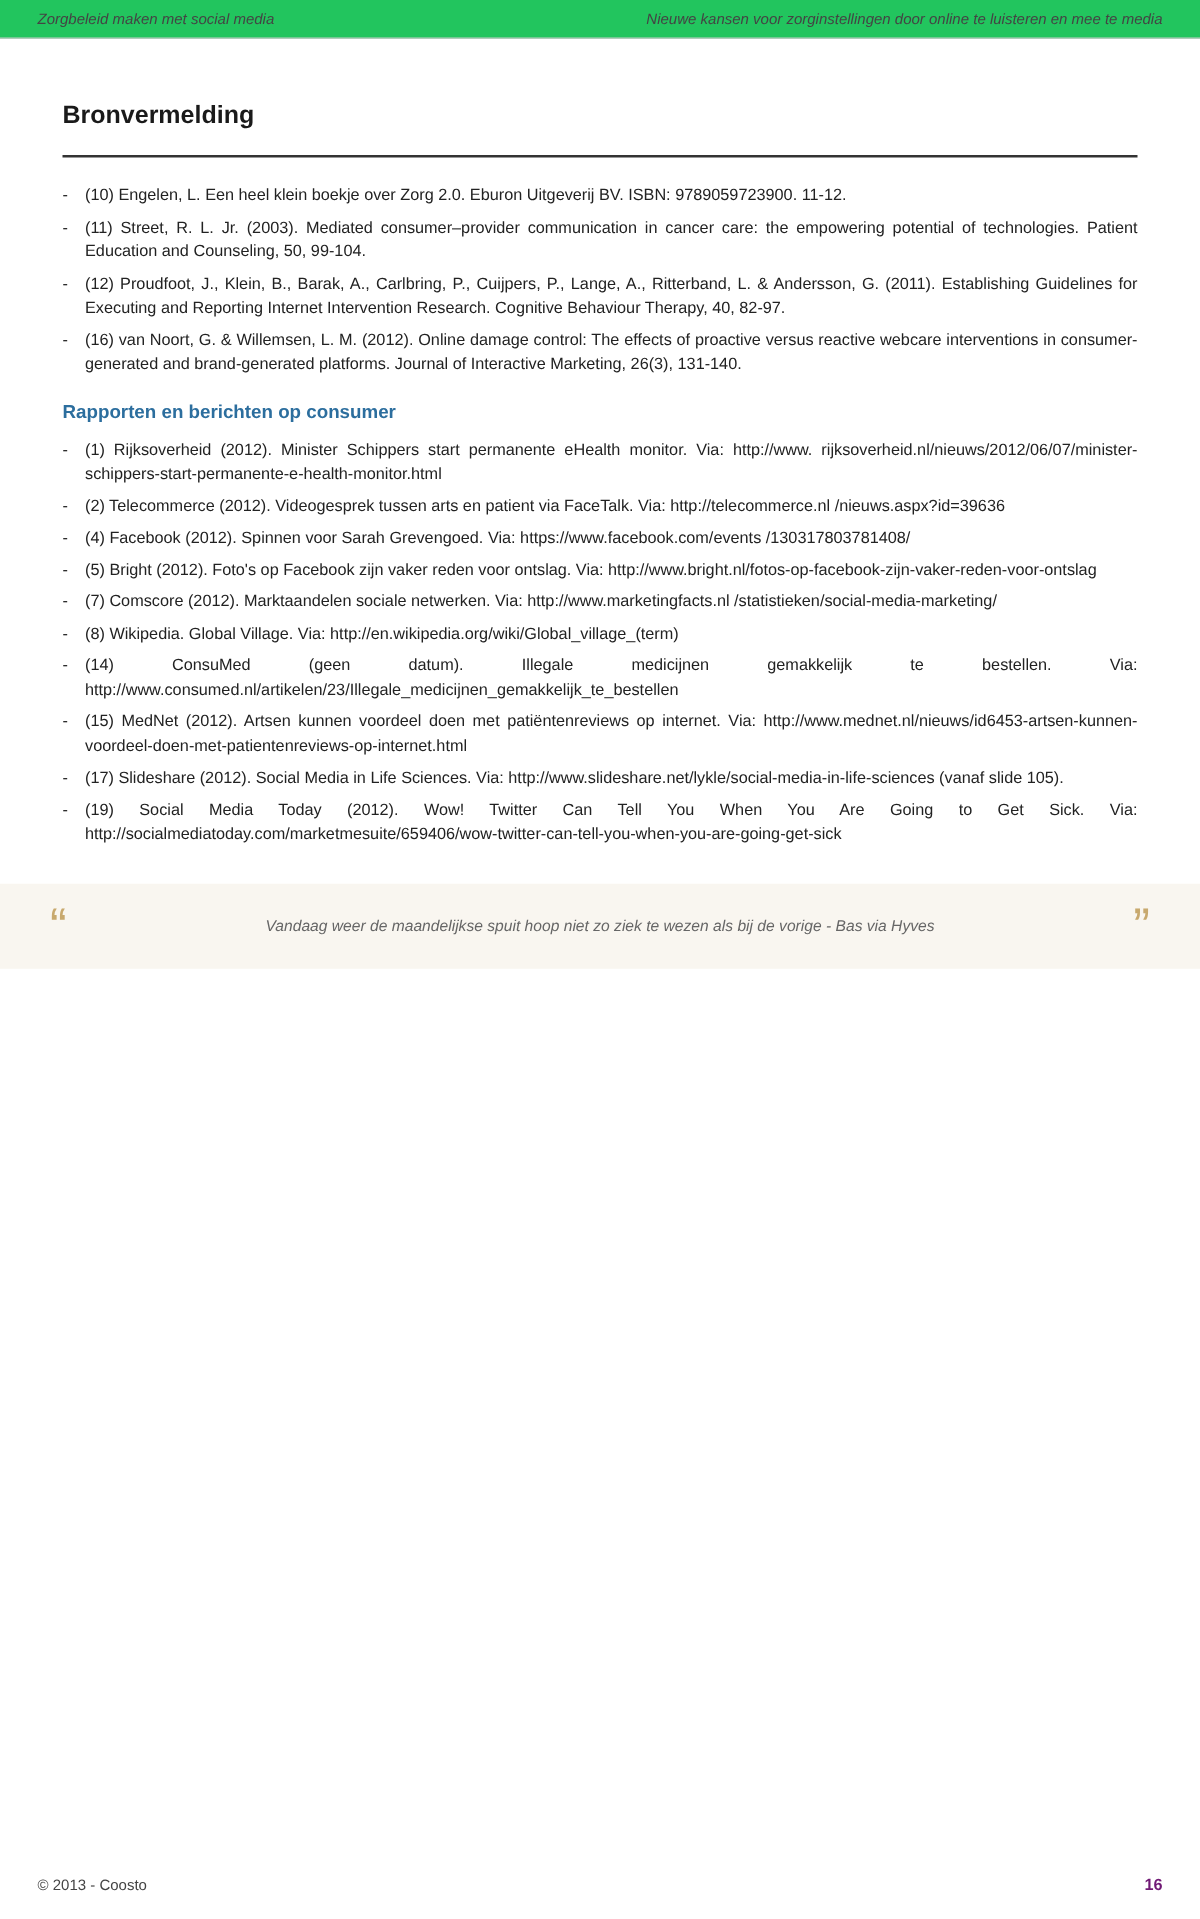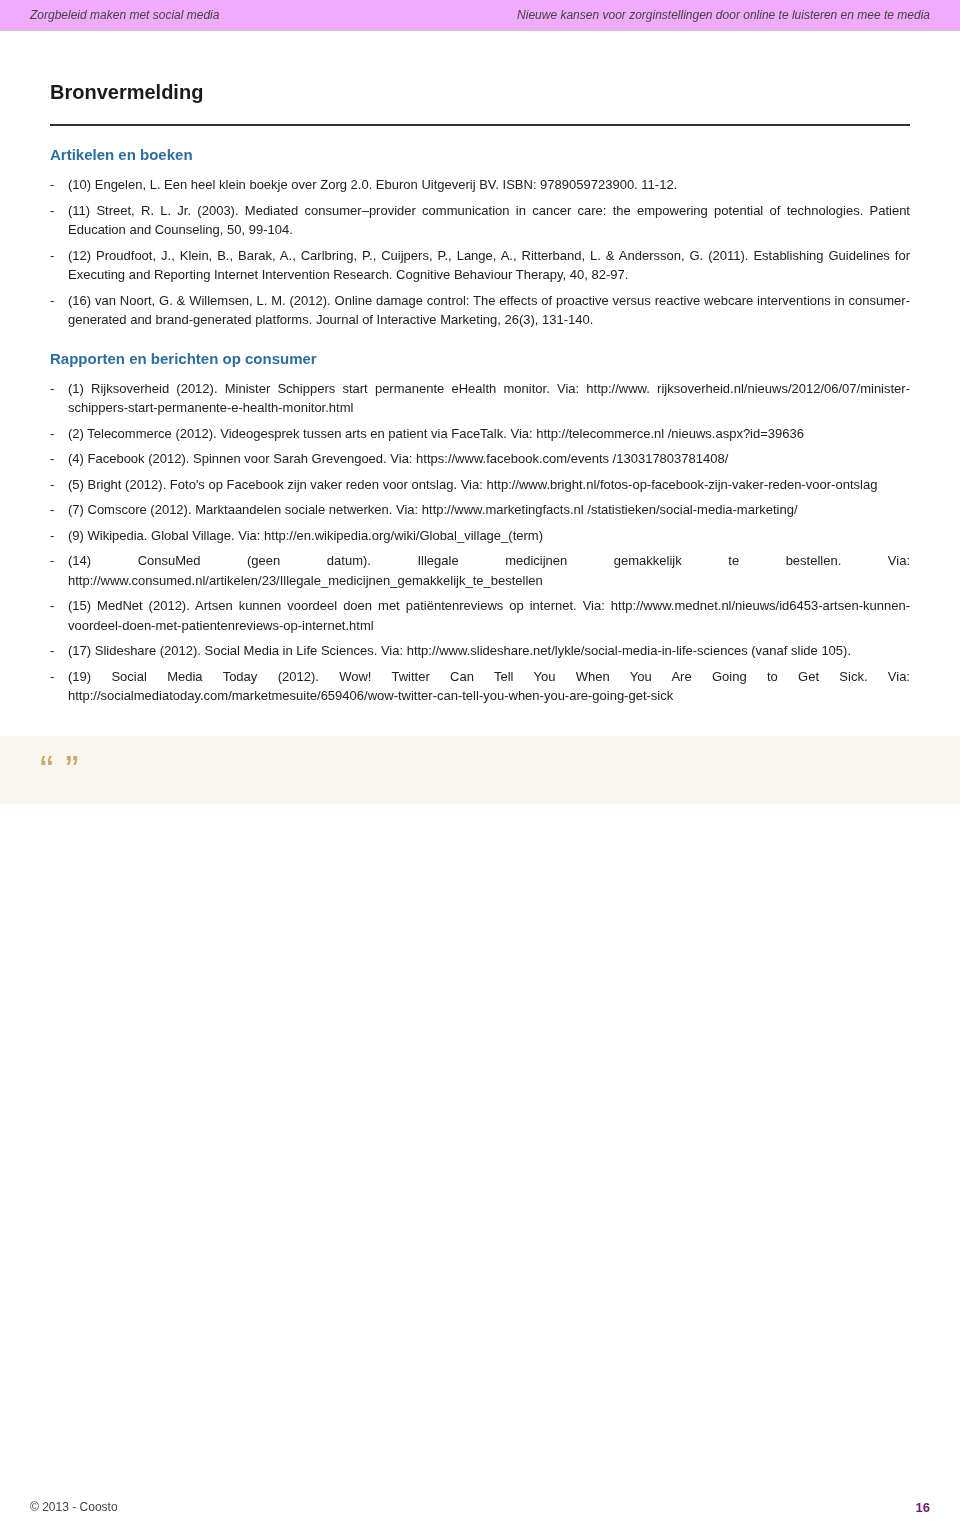--- a/index.html
+++ b/index.html
@@ -20,7 +20,7 @@
       align-items: center;
       padding: 8px 30px;
       border-bottom: 1px solid #ccc;
-      background: #f0abfc;
+      background: #22c55e;
     }
     .header-left {
       font-size: 12px;

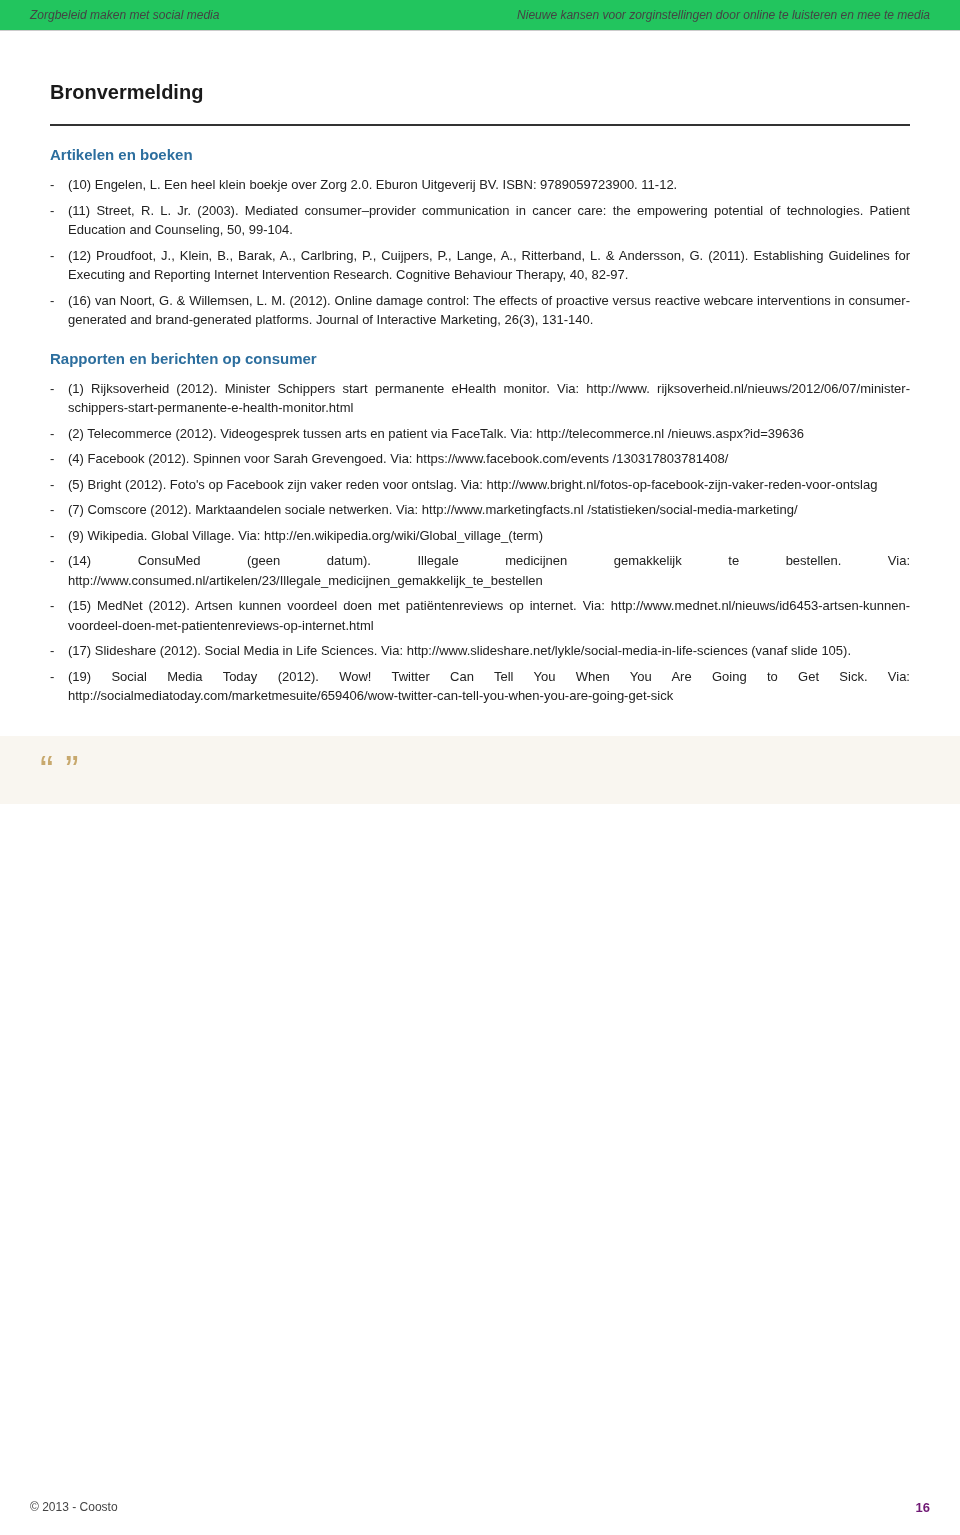--- a/index.html
+++ b/index.html
@@ -143,7 +143,6 @@
   <div class="section-title">Bronvermelding</div>
   <hr class="section-divider">
 
-  <div class="sub-heading">Artikelen en boeken</div>
   <ul class="ref-list" id="artikelen-list">
       <li>
         <span class="ref-dash">-</span>

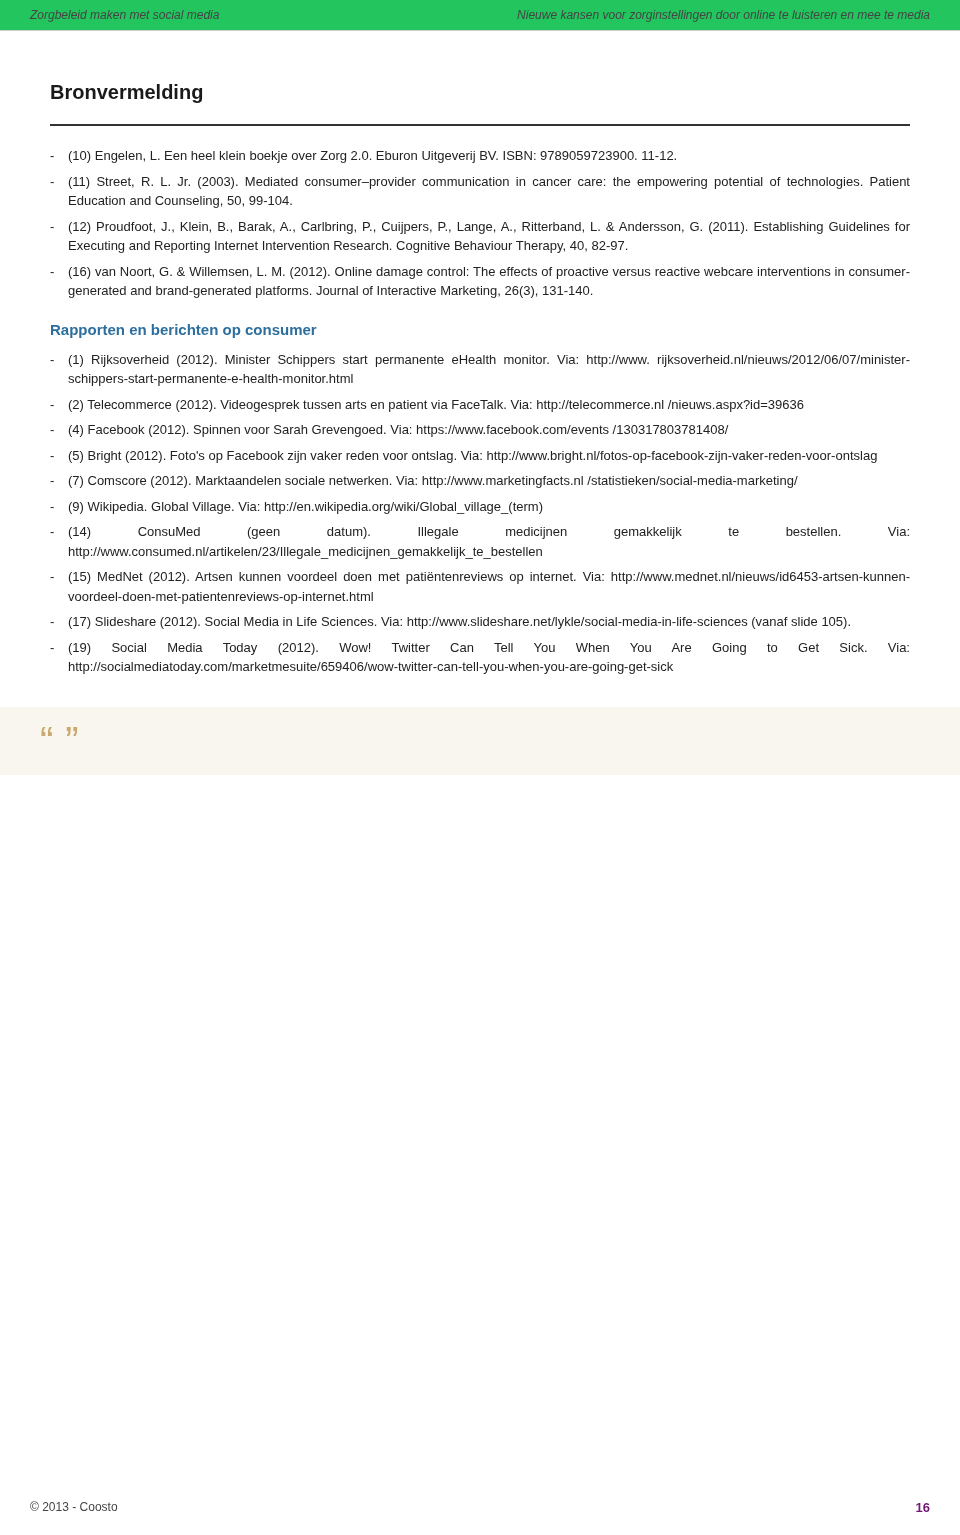--- a/index.html
+++ b/index.html
@@ -186,7 +186,7 @@
       </li>
       <li>
         <span class="ref-dash">-</span>
-        <span class="ref-text">(9) Wikipedia. Global Village. Via: http://en.wikipedia.org/wiki/Global_village_(term)</span>
+        <span class="ref-text">(8) Wikipedia. Global Village. Via: http://en.wikipedia.org/wiki/Global_village_(term)</span>
       </li>
       <li>
         <span class="ref-dash">-</span>

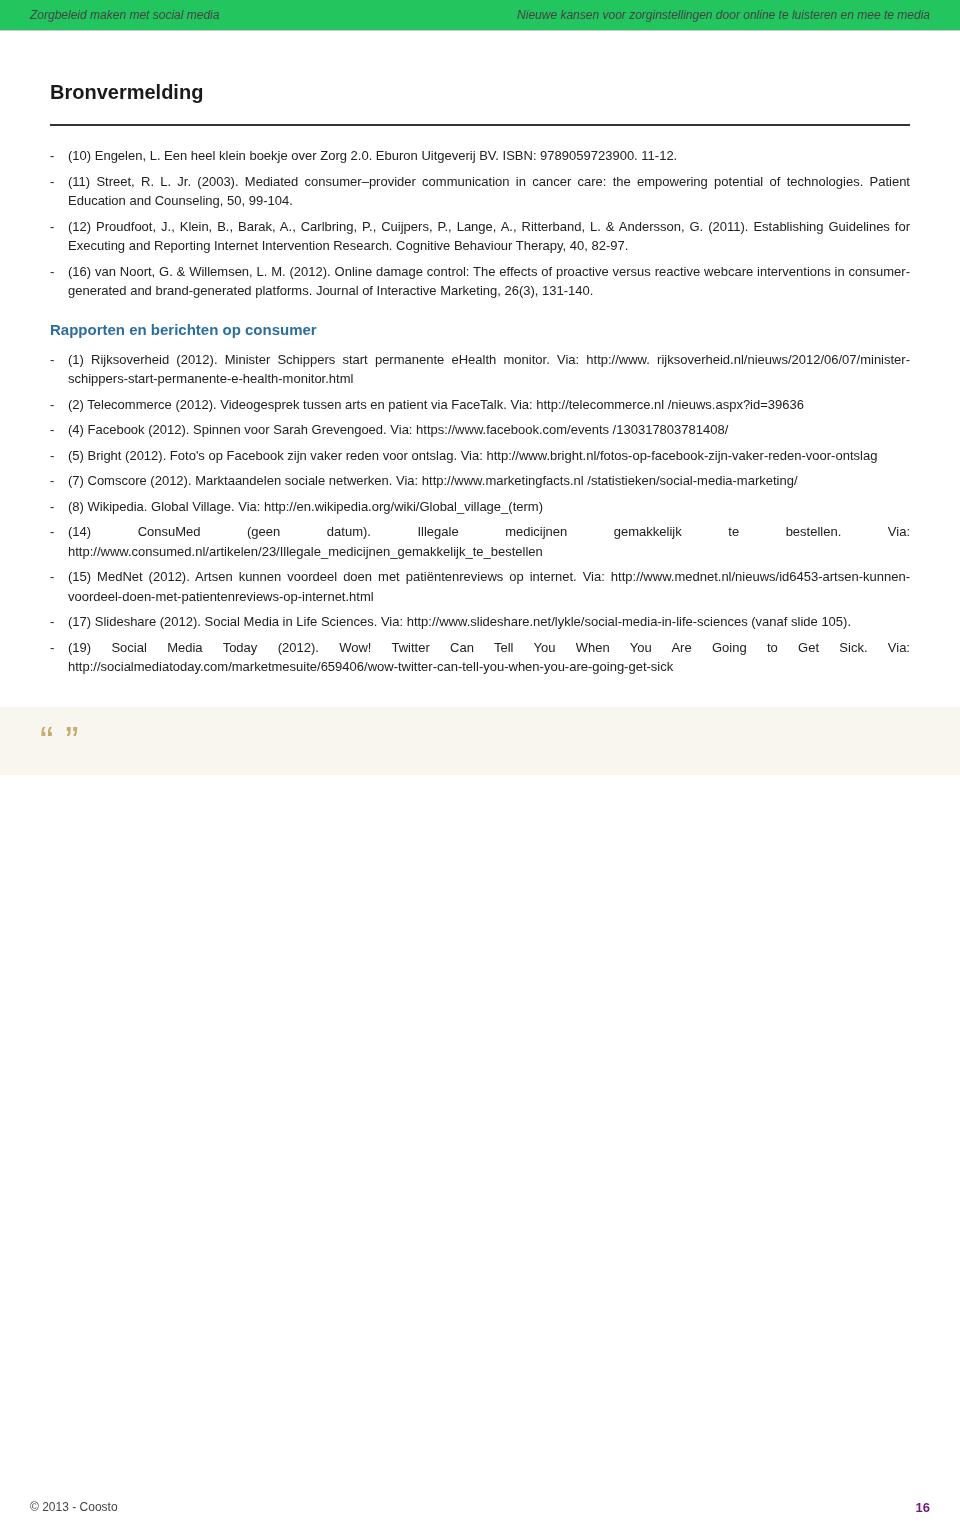--- a/index.html
+++ b/index.html
@@ -208,6 +208,7 @@
 
   <div class="footer-quote">
     <span class="quote-mark">“</span>
+    <span class="quote-text">Vandaag weer de maandelijkse spuit hoop niet zo ziek te wezen als bij de vorige - Bas via Hyves</span>
     <span class="quote-mark">”</span>
   </div>
 

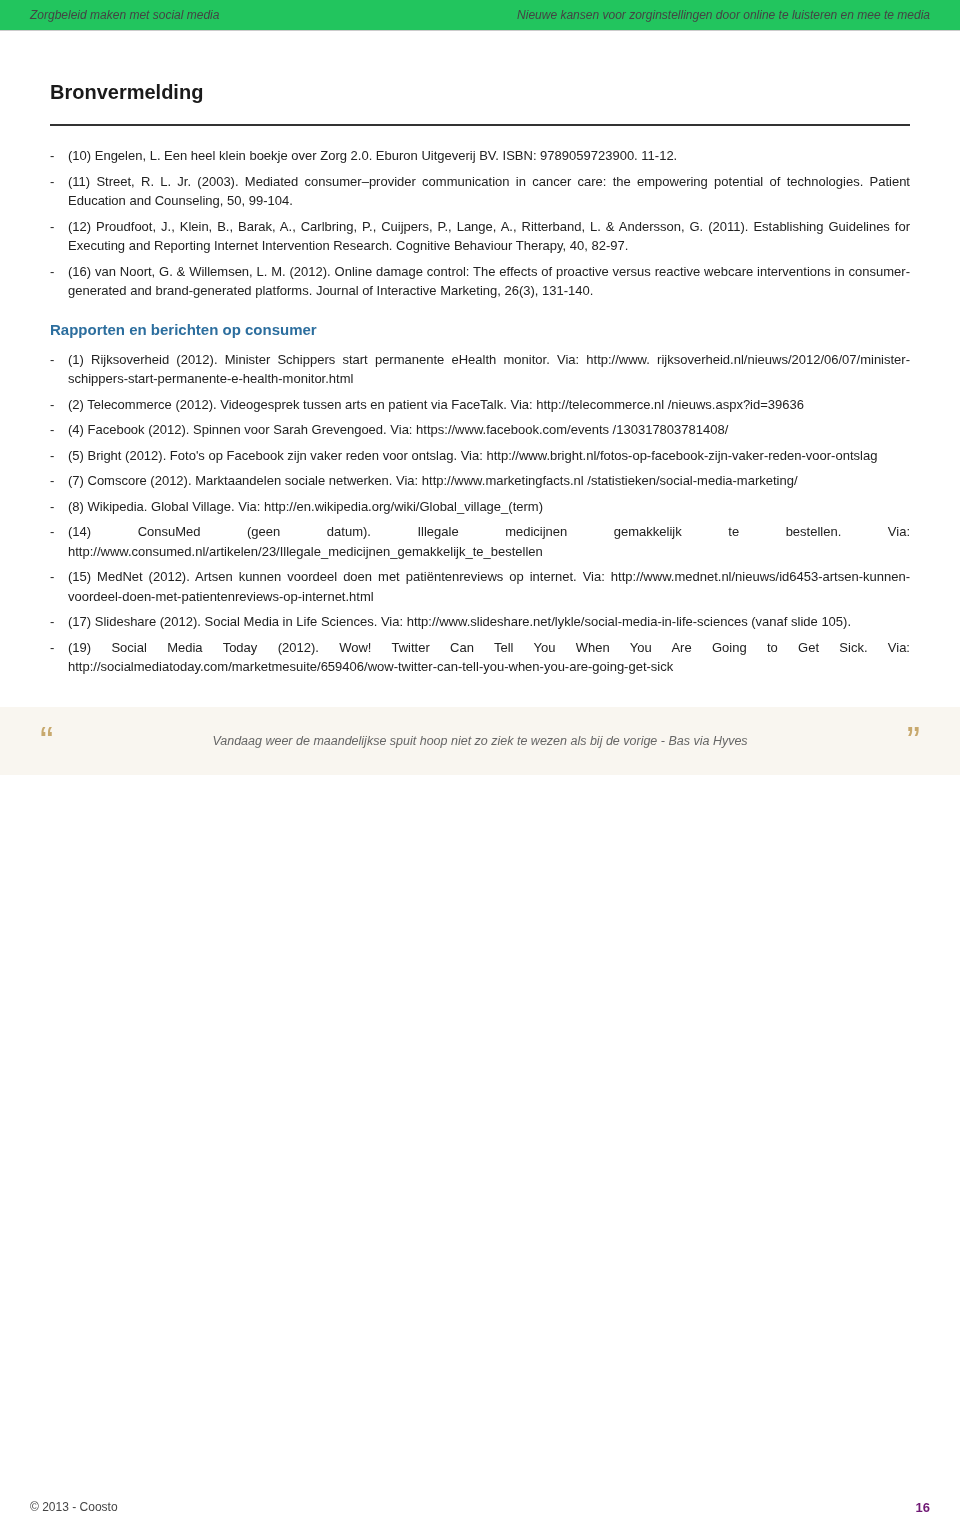--- a/index.html
+++ b/index.html
@@ -111,7 +111,7 @@
     .page-footer {
       display: flex;
       justify-content: space-between;
-      align-items: flex-start;
+      align-items: center;
       padding: 10px 30px;
       position: absolute;
       bottom: 10px;

